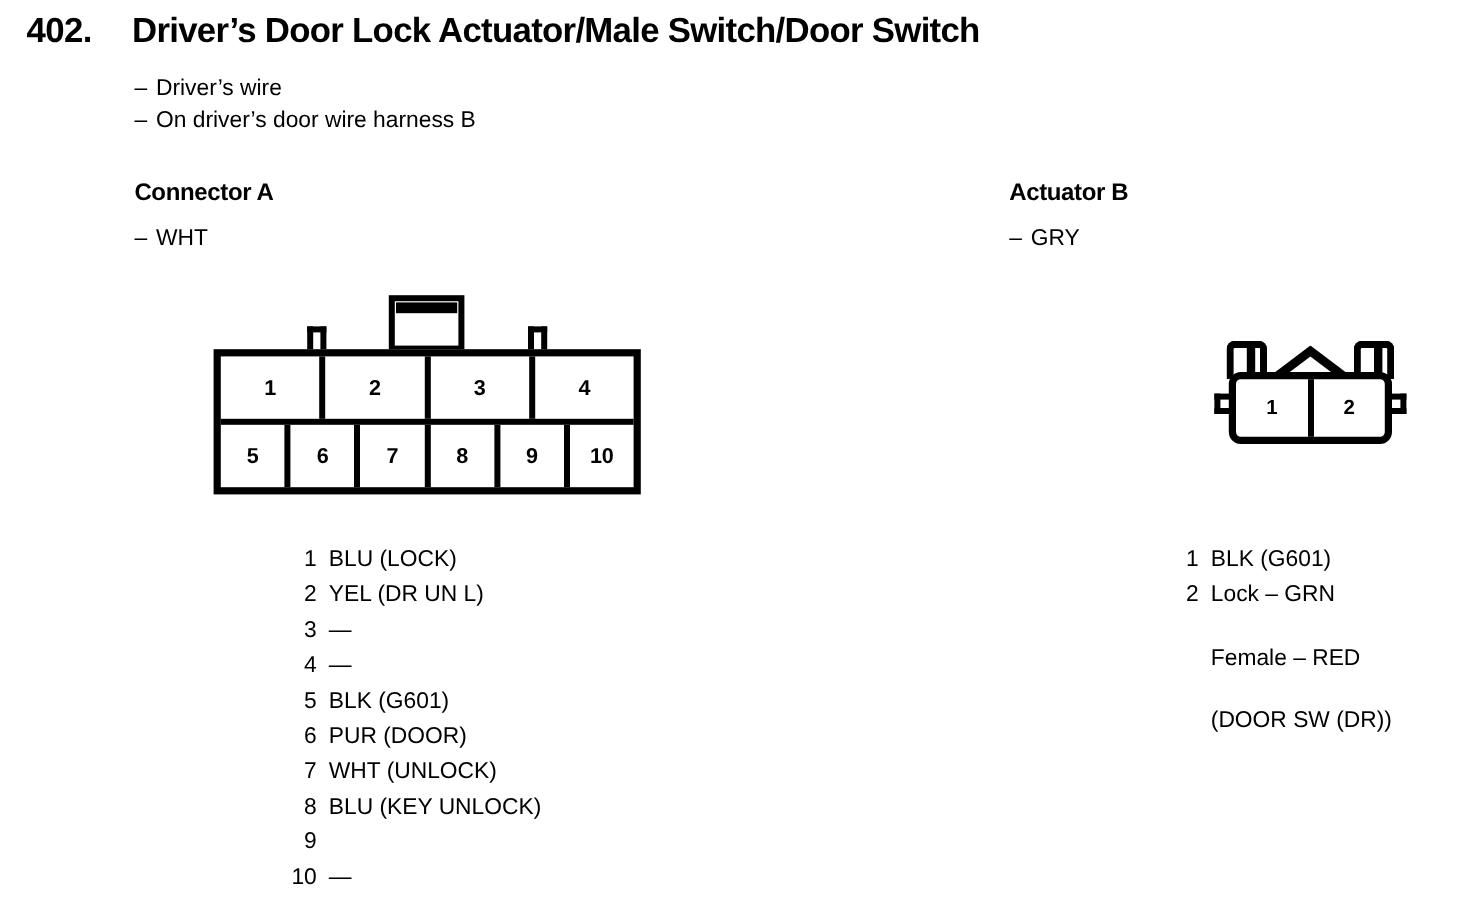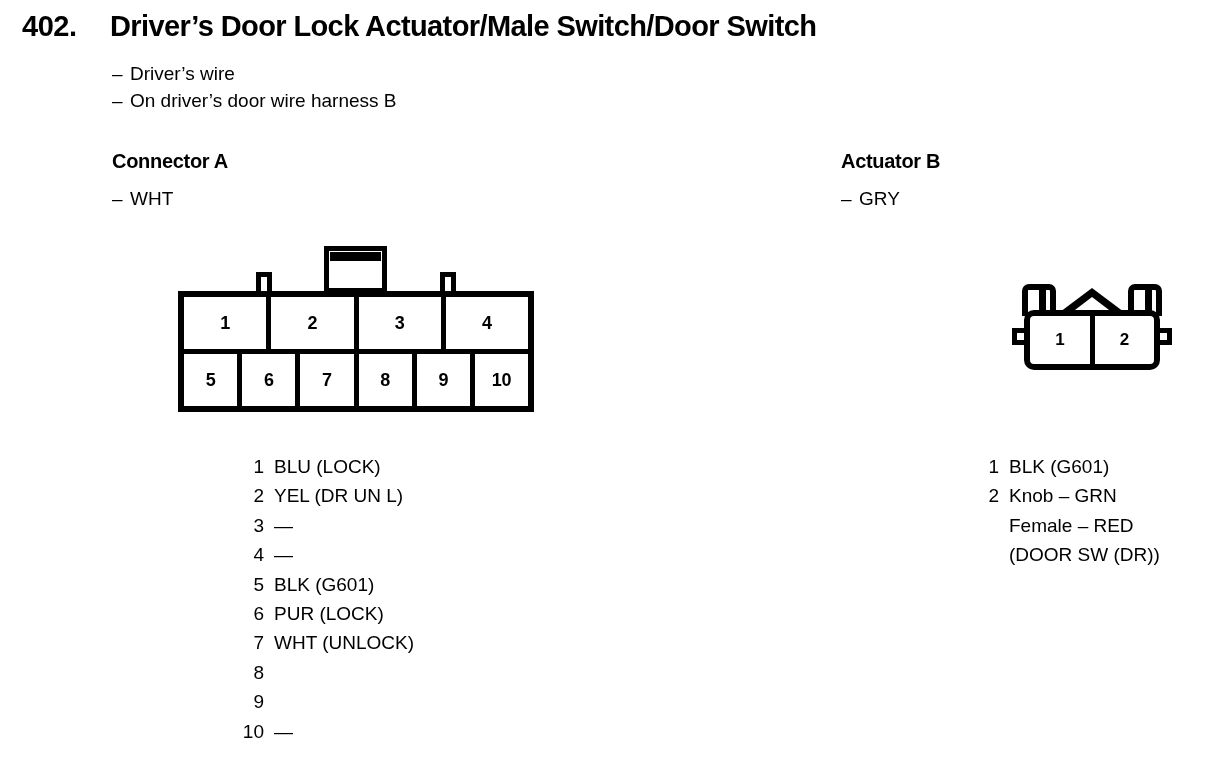--- a/index.html
+++ b/index.html
@@ -341,7 +341,7 @@
   </div>
   <div class="pin-entry">
     <span class="pin-num">2</span>
-    <span class="pin-desc">Knob – GRN</span>
+    <span class="pin-desc">Lock – GRN</span>
   </div>
   <div class="pin-desc-extra">Female – RED</div>
   <div class="pin-desc-extra">(DOOR SW (DR))</div>

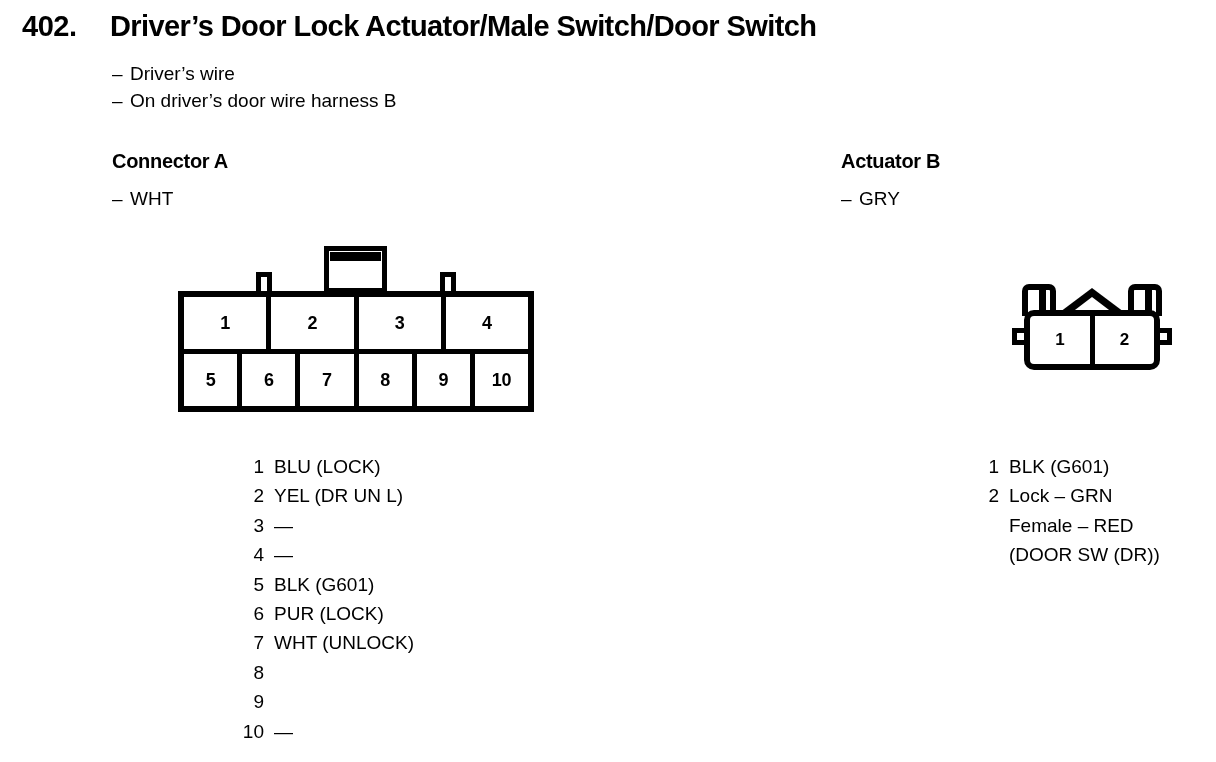--- a/index.html
+++ b/index.html
@@ -216,6 +216,7 @@
   .pin-desc-extra {
     padding-left: 36px;
     white-space: nowrap;
+    margin-top: 23px;
   }
 </style>
 </head>

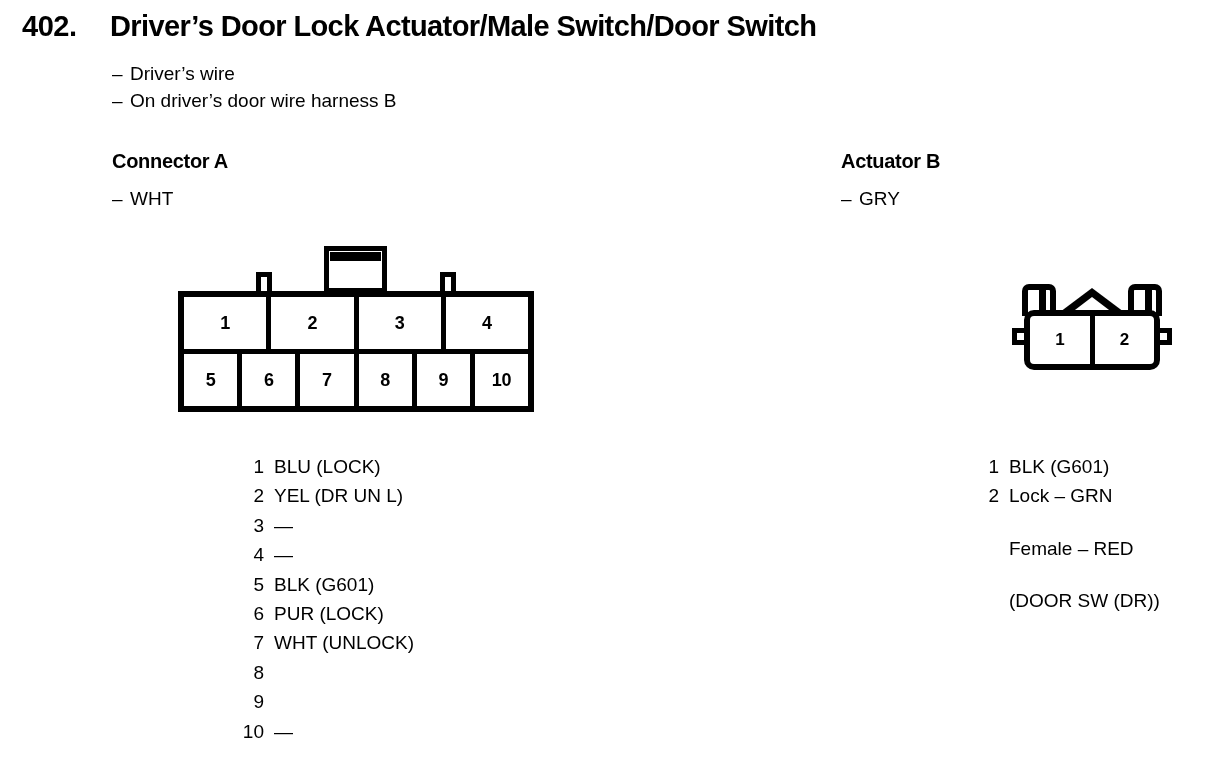--- a/index.html
+++ b/index.html
@@ -291,7 +291,7 @@
   </div>
   <div class="pin-entry">
     <span class="pin-num">6</span>
-    <span class="pin-desc">PUR (LOCK)</span>
+    <span class="pin-desc">PUR (DOOR)</span>
   </div>
   <div class="pin-entry">
     <span class="pin-num">7</span>

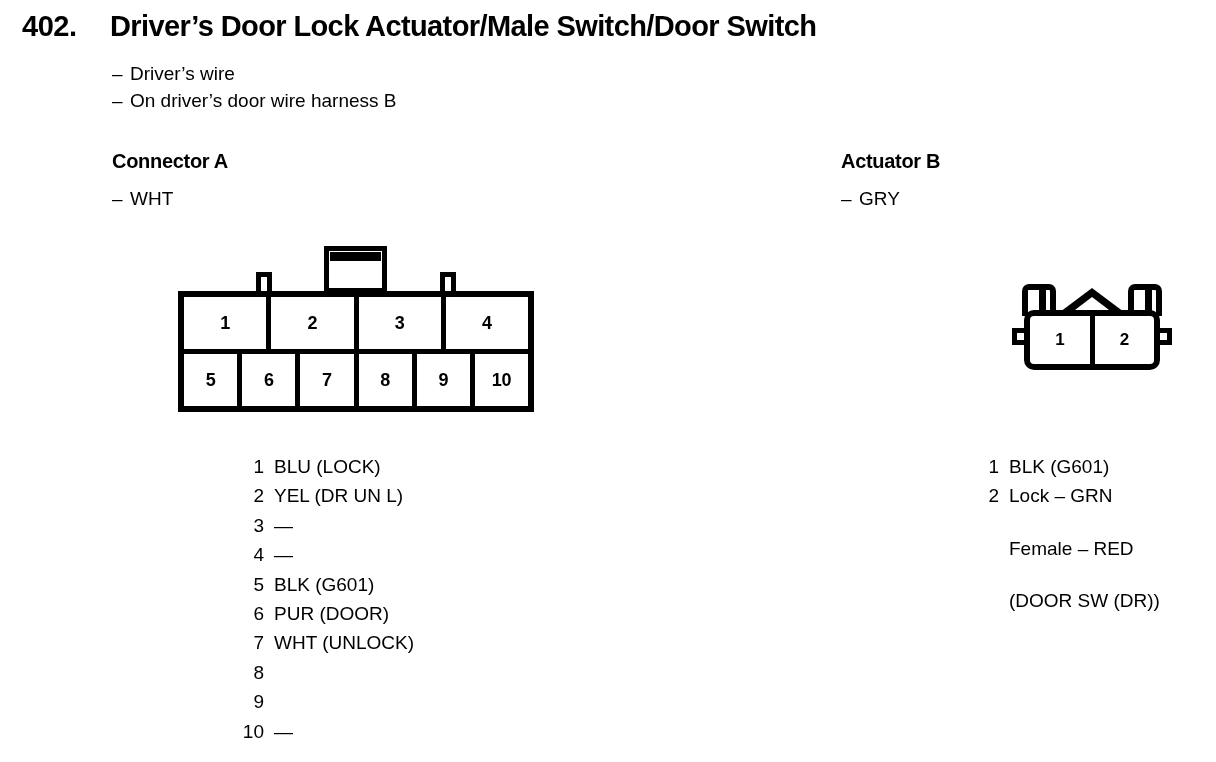--- a/index.html
+++ b/index.html
@@ -299,6 +299,7 @@
   </div>
   <div class="pin-entry">
     <span class="pin-num">8</span>
+    <span class="pin-desc">BLU (KEY UNLOCK)</span>
   </div>
   <div class="pin-entry">
     <span class="pin-num">9</span>

